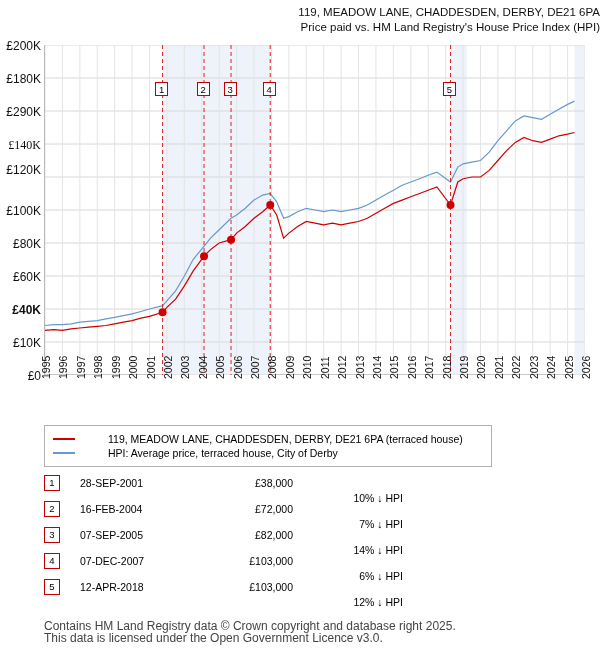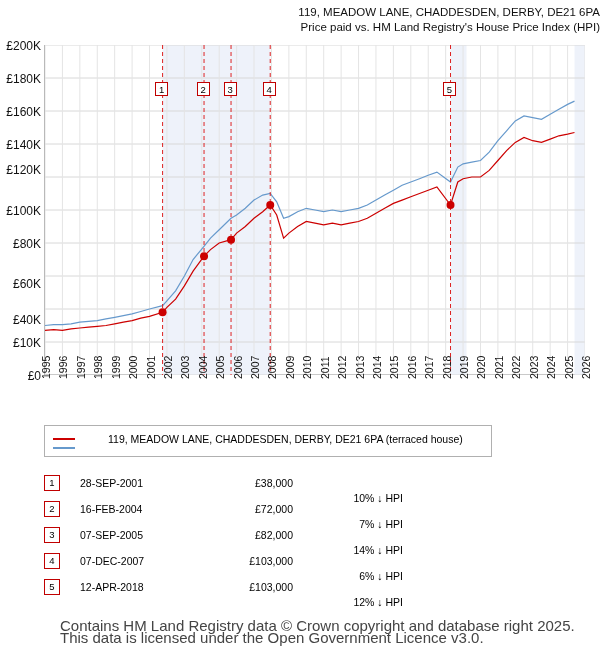--- a/index.html
+++ b/index.html
@@ -116,7 +116,7 @@
       <div class="ytick" style="top: 170px;">£100K</div>
       <div class="ytick" style="top: 129px;">£120K</div>
       <div class="ytick" style="top: 104px;">£140K</div>
-      <div class="ytick" style="top: 71px;">£160K</div>
+      <div class="ytick" style="top: 71px;">£290K</div>
       <div class="ytick" style="top: 38px;">£180K</div>
       <div class="ytick" style="top: 5px;">£200K</div>
     </div>

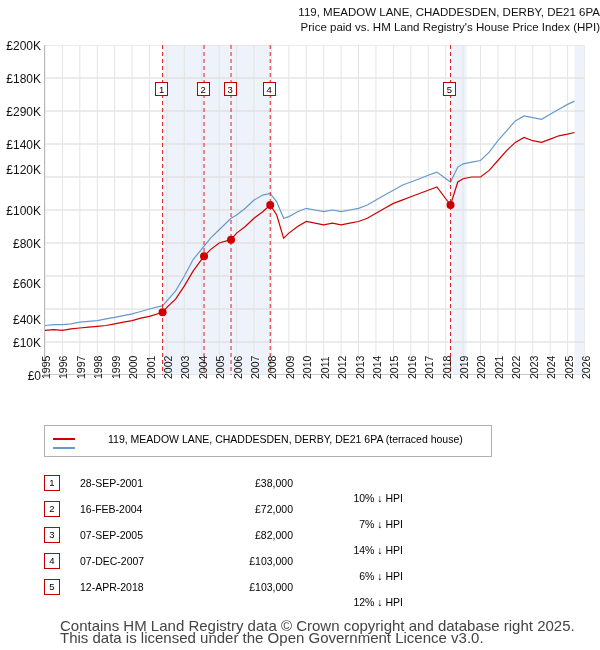--- a/index.html
+++ b/index.html
@@ -115,7 +115,7 @@
       <div class="ytick" style="top: 203px;">£80K</div>
       <div class="ytick" style="top: 170px;">£100K</div>
       <div class="ytick" style="top: 129px;">£120K</div>
-      <div class="ytick" style="top: 104px;">£140K</div>
+      <div class="ytick" style="top: 104px; font-family: Liberation Serif, serif;">£140K</div>
       <div class="ytick" style="top: 71px;">£290K</div>
       <div class="ytick" style="top: 38px;">£180K</div>
       <div class="ytick" style="top: 5px;">£200K</div>

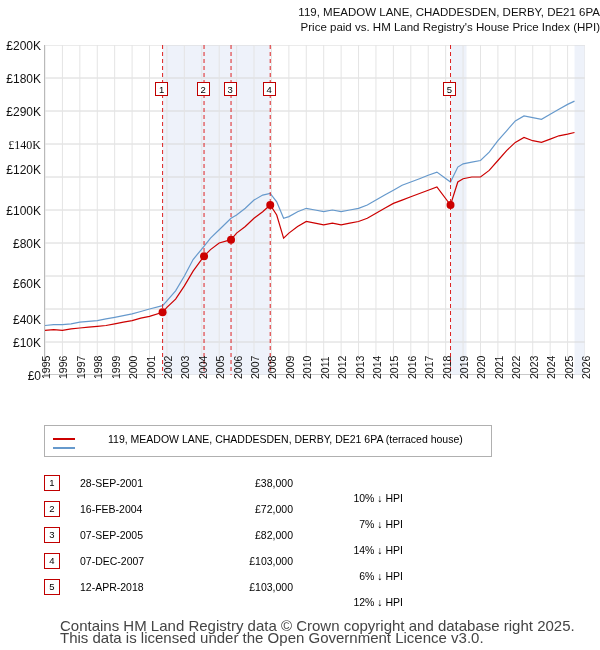--- a/index.html
+++ b/index.html
@@ -111,7 +111,7 @@
       <div class="ytick" style="top: 335px;">£0</div>
       <div class="ytick" style="top: 302px;">£10K</div>
       <div class="ytick" style="top: 279px;">£40K</div>
-      <div class="ytick" style="top: 236px; margin-top: 7px;">£60K</div>
+      <div class="ytick" style="top: 236px;">£60K</div>
       <div class="ytick" style="top: 203px;">£80K</div>
       <div class="ytick" style="top: 170px;">£100K</div>
       <div class="ytick" style="top: 129px;">£120K</div>

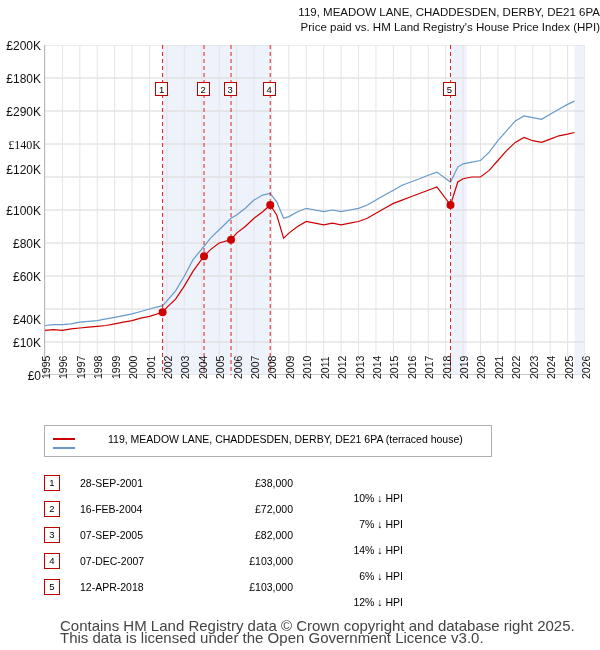--- a/index.html
+++ b/index.html
@@ -110,7 +110,7 @@
   <div class="ytick-holder" id="yticks">
       <div class="ytick" style="top: 335px;">£0</div>
       <div class="ytick" style="top: 302px;">£10K</div>
-      <div class="ytick" style="top: 279px;">£40K</div>
+      <div class="ytick" style="top: 269px; font-weight: bold;">£40K</div>
       <div class="ytick" style="top: 236px;">£60K</div>
       <div class="ytick" style="top: 203px;">£80K</div>
       <div class="ytick" style="top: 170px;">£100K</div>

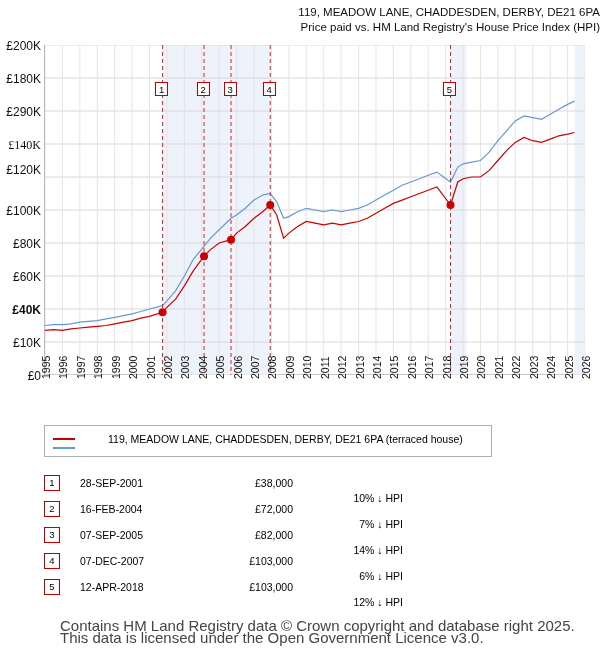--- a/index.html
+++ b/index.html
@@ -234,6 +234,7 @@
   </div>
   <div class="legend-row">
     <span class="legend-swatch" style="background:#6699cc"></span>
+    <span>HPI: Average price, terraced house, City of Derby</span>
   </div>
 </div>
 

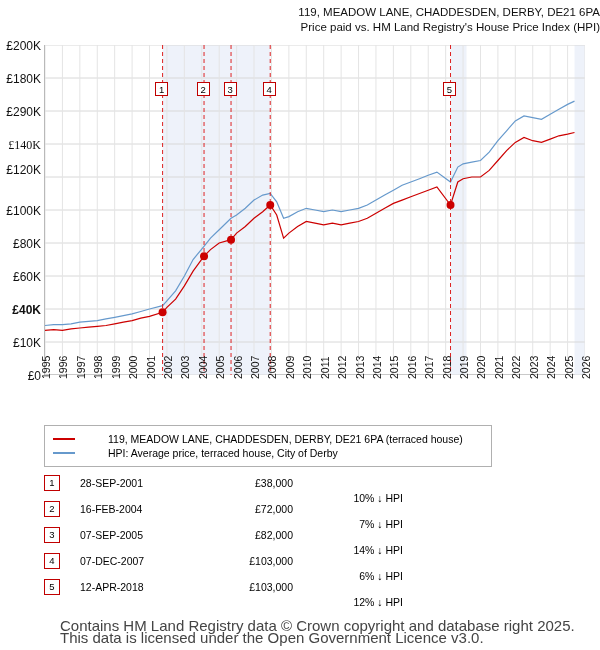--- a/index.html
+++ b/index.html
@@ -81,8 +81,8 @@
   .tdelta{width:110px;text-align:right;padding-right:26px;margin-top:30px;}
   .footer{
     position:absolute;
-    left:60px;top:620px;
-    font-size:15px;
+    left:44px;top:620px;
+    font-size:12px;
     color:#444;
     line-height:12px;
   }

